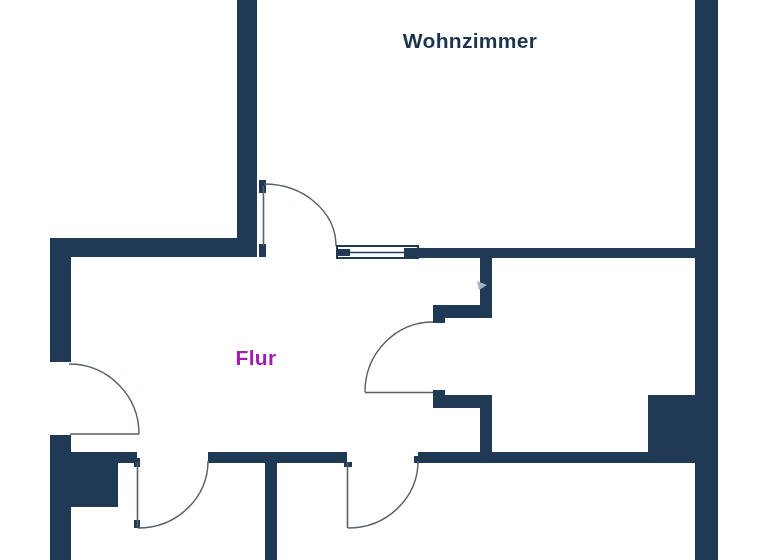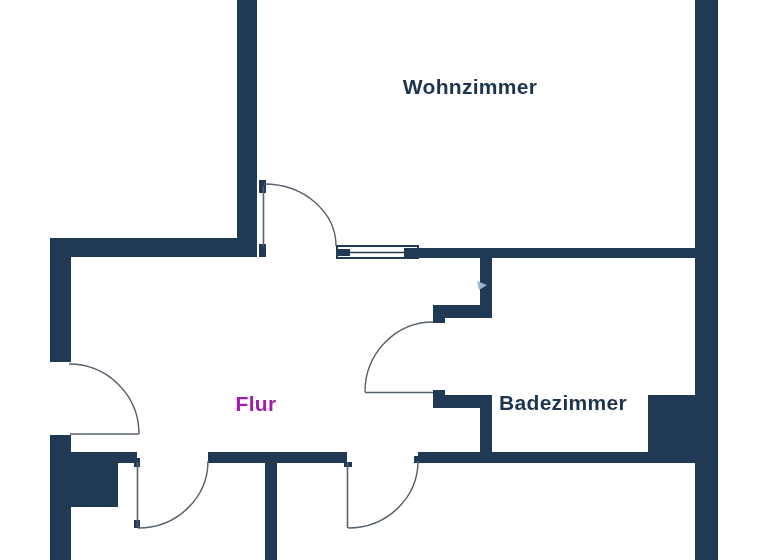--- a/index.html
+++ b/index.html
@@ -19,7 +19,6 @@
     letter-spacing:0.3px;
     white-space:nowrap;
     user-select:none;
-    margin-top:46px;
   }
 </style>
 </head>

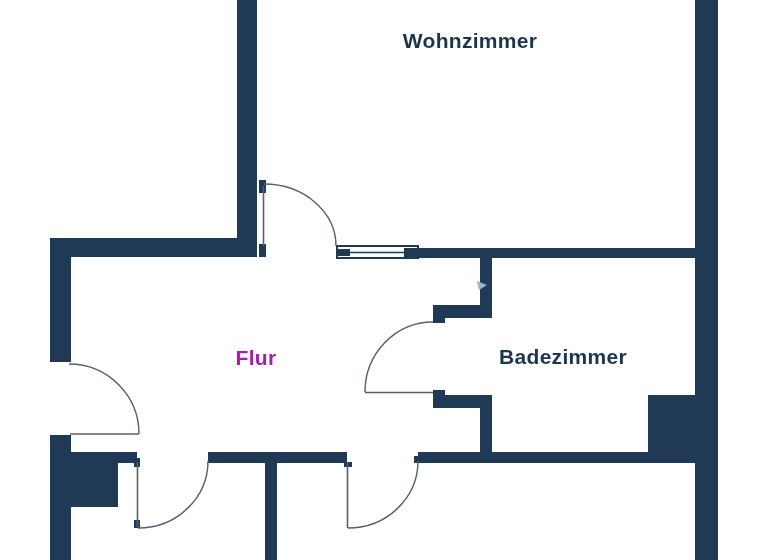--- a/index.html
+++ b/index.html
@@ -77,7 +77,6 @@
 
   <div class="room-label" style="left: 470px; top: 41px; color: rgb(29, 52, 79);">Wohnzimmer</div>
   <div class="room-label" style="left: 256px; top: 358px; color: #a21caf;">Flur</div>
-  <div class="room-label" style="left: 563px; top: 357px; color: rgb(29, 52, 79);">Badezimmer</div>
 </div>
 
 </body></html>

